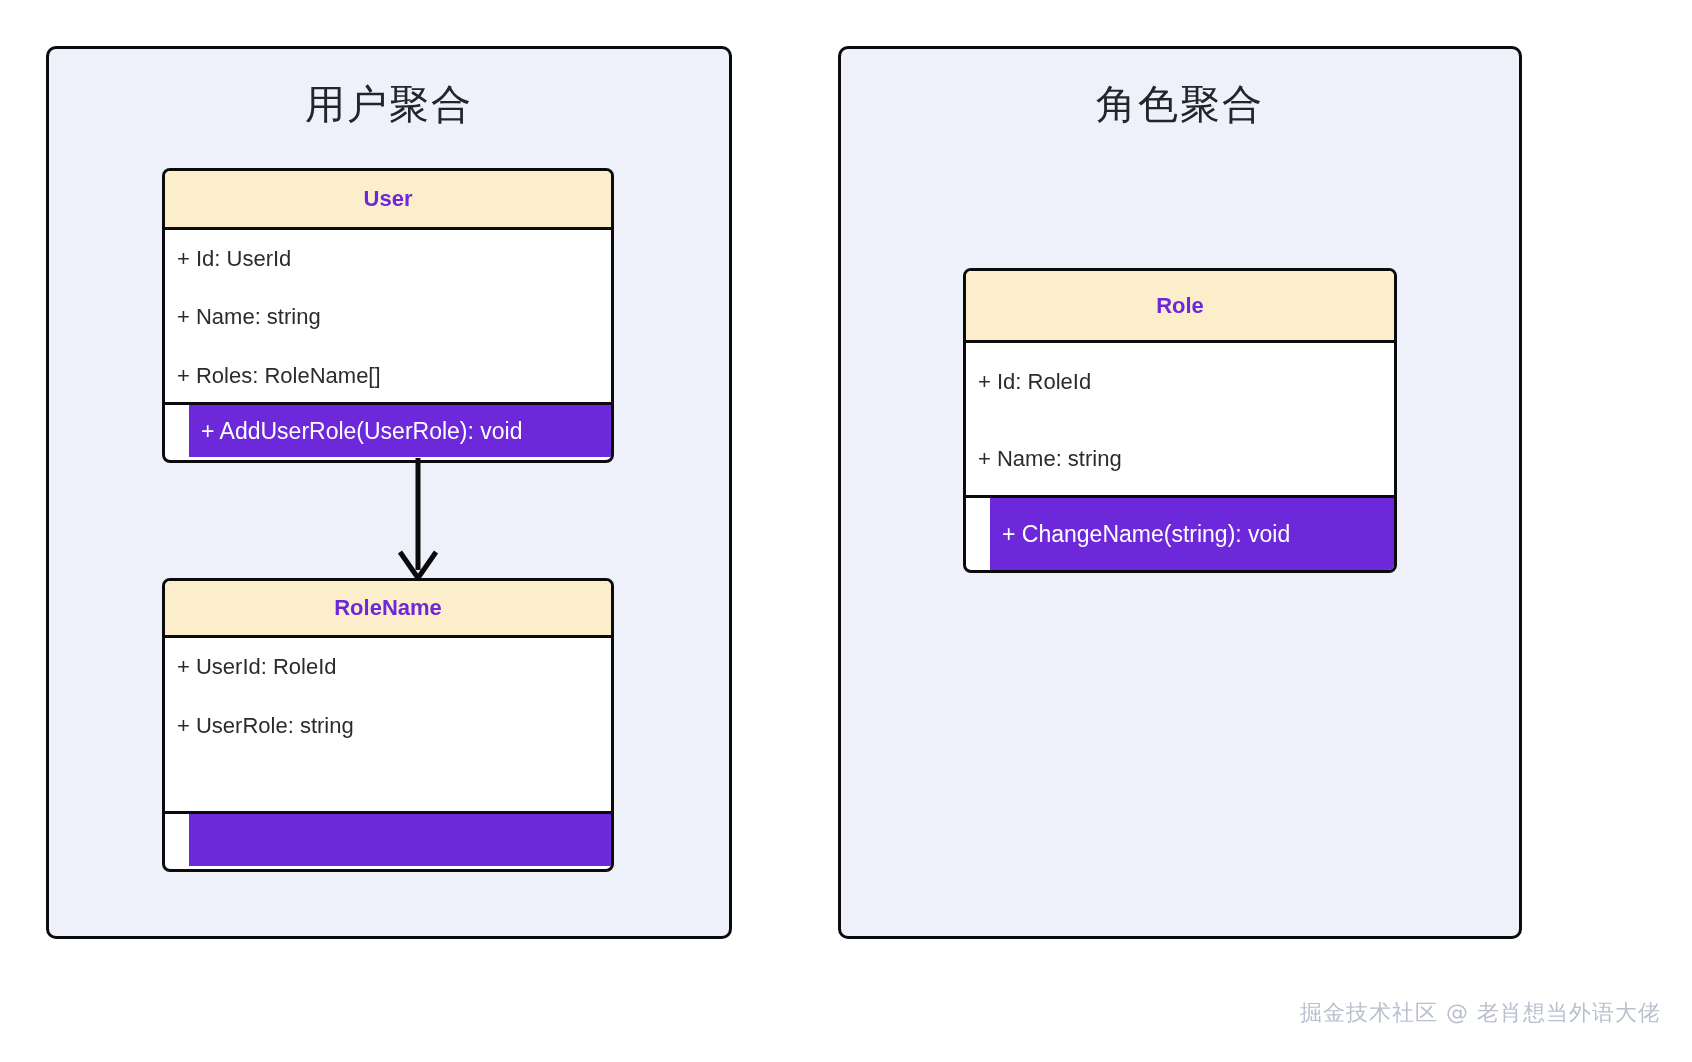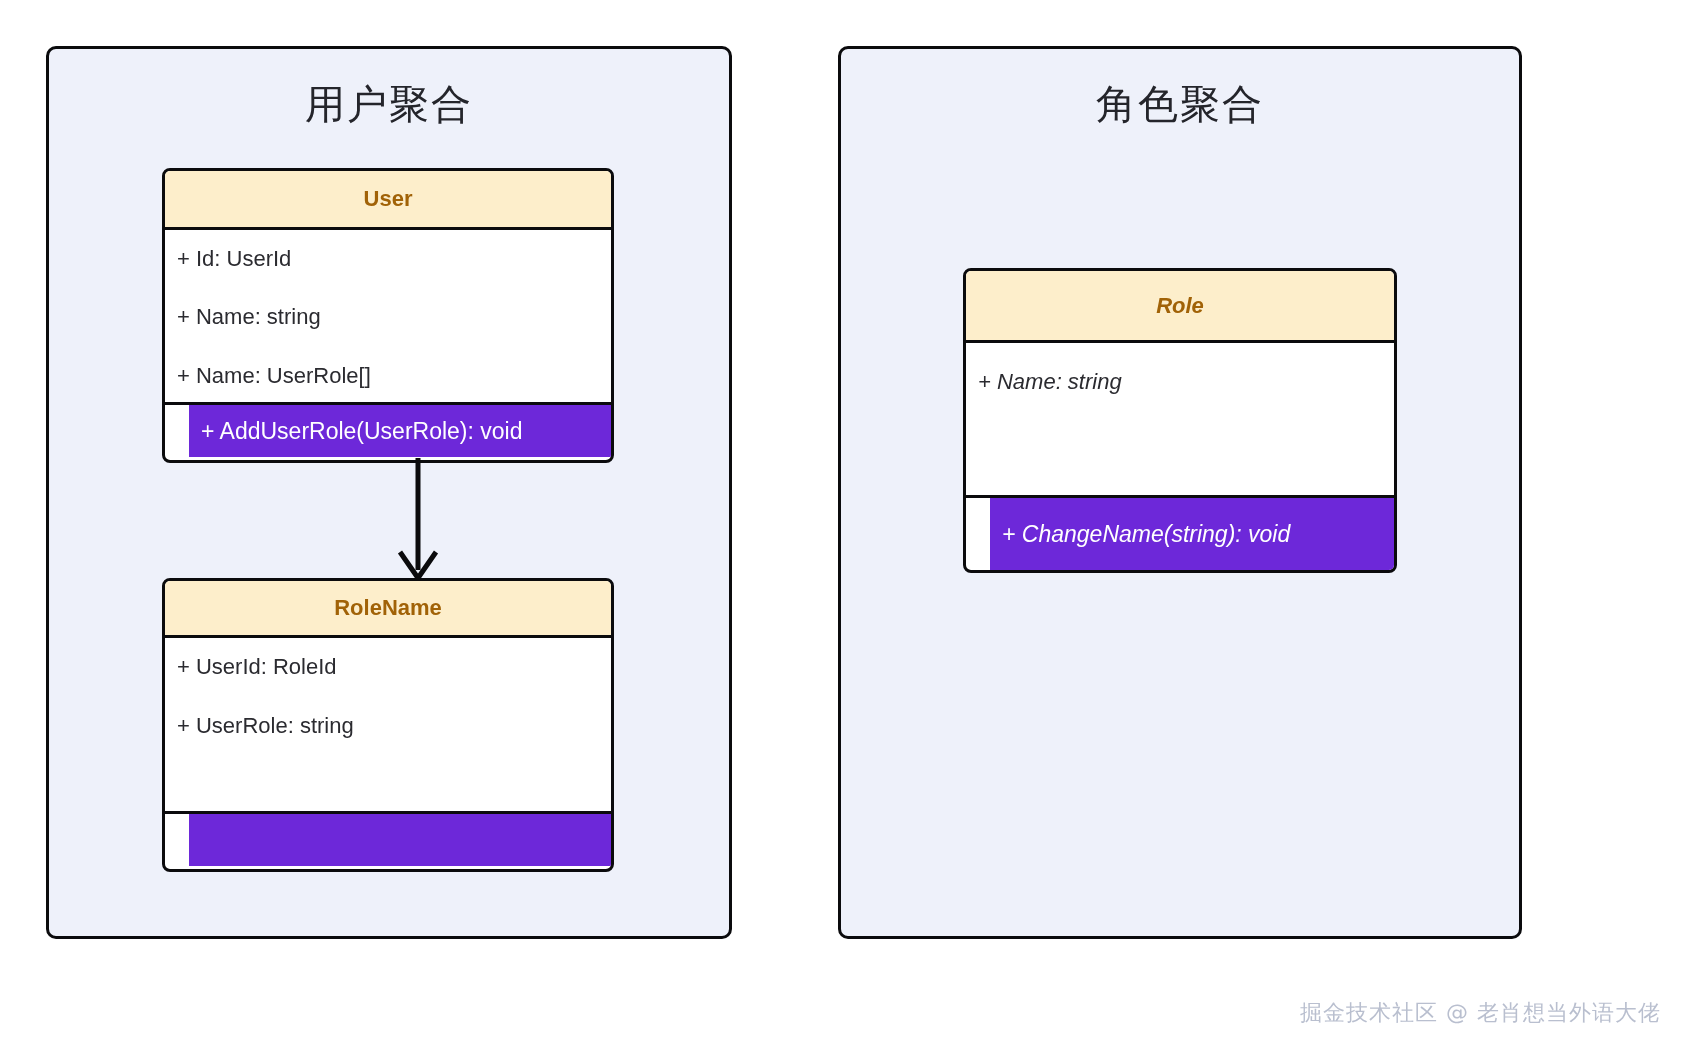--- a/index.html
+++ b/index.html
@@ -60,7 +60,7 @@
     text-align: center;
     font-weight: bold;
     font-size: 22px;
-    color: #a16207;
+    color: #6d28d9;
     border-bottom: 3px solid #0b0b0d;
     box-sizing: border-box;
     display: flex;

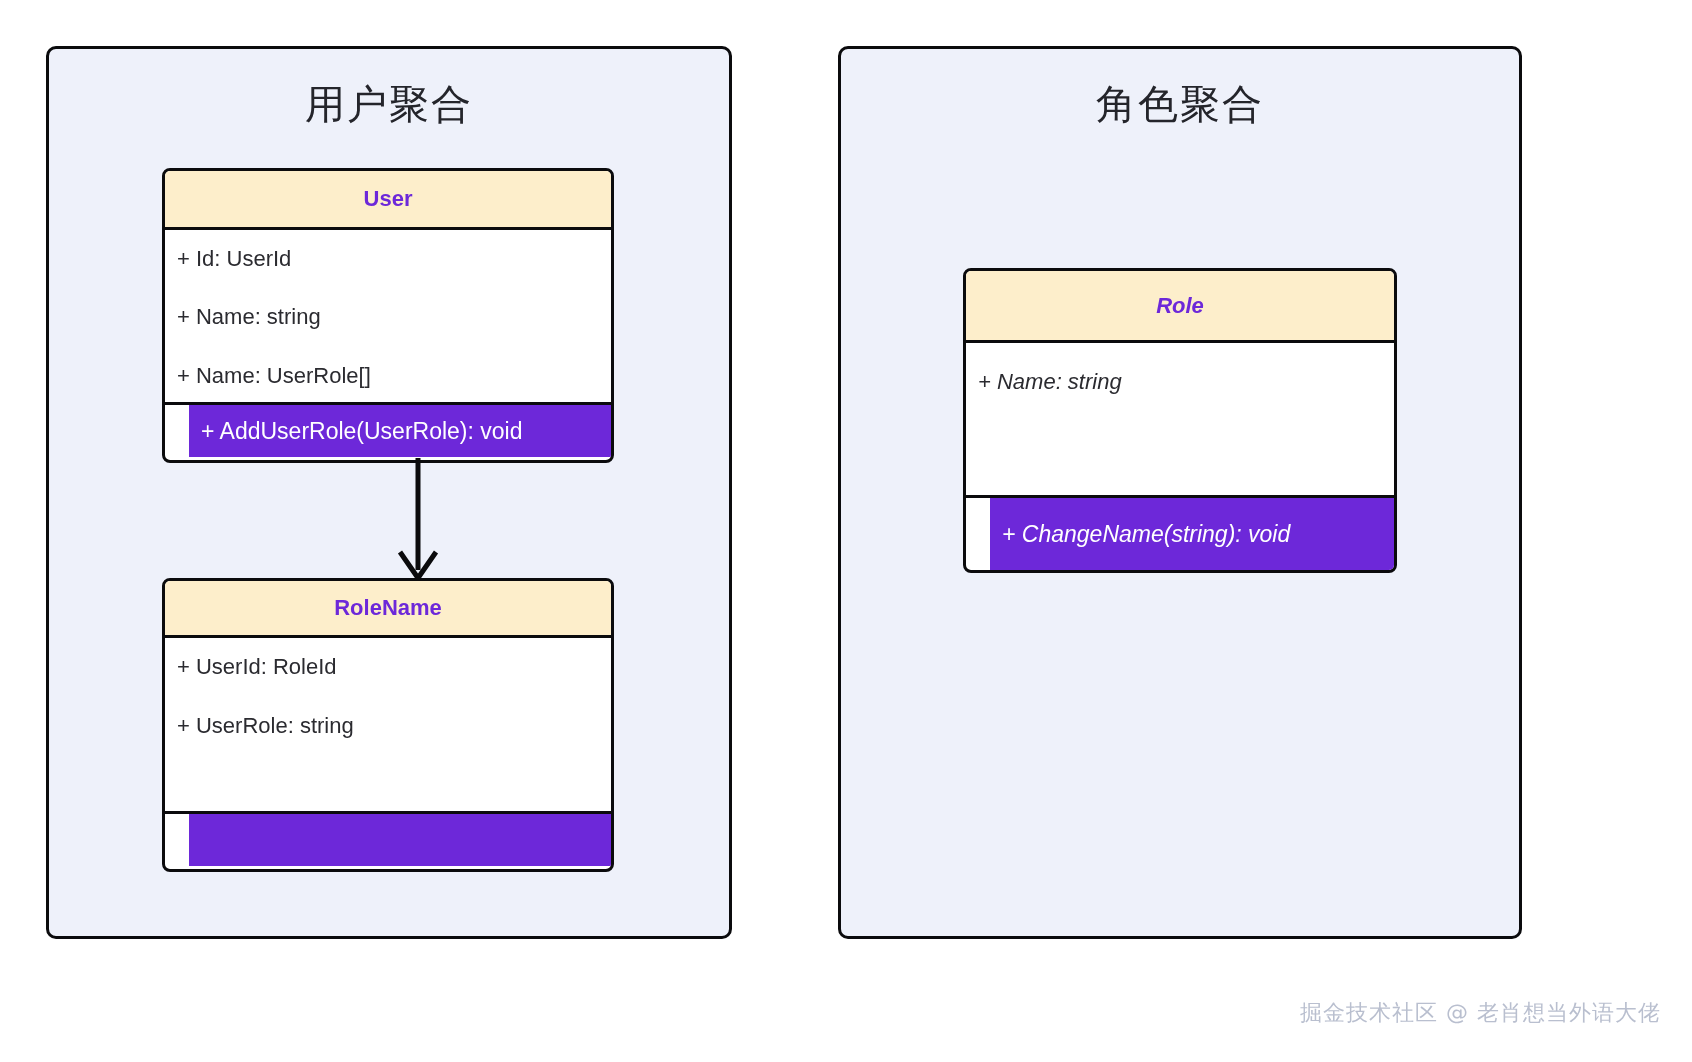--- a/index.html
+++ b/index.html
@@ -110,7 +110,7 @@
   #cls-userrole .uml-methods{ height: 52px; }
   #cls-userrole .uml-method { height: 52px; }
 
-  #cls-role     { left: 963px; top: 268px; width: 434px; height: 305px; font-style: italic; }
+  #cls-role     { left: 963px; top: 268px; width: 434px; height: 305px; }
   #cls-role .uml-header { height: 72px; }
   #cls-role .uml-attrs  { height: 155px; }
   #cls-role .uml-attr   { height: 77px; }

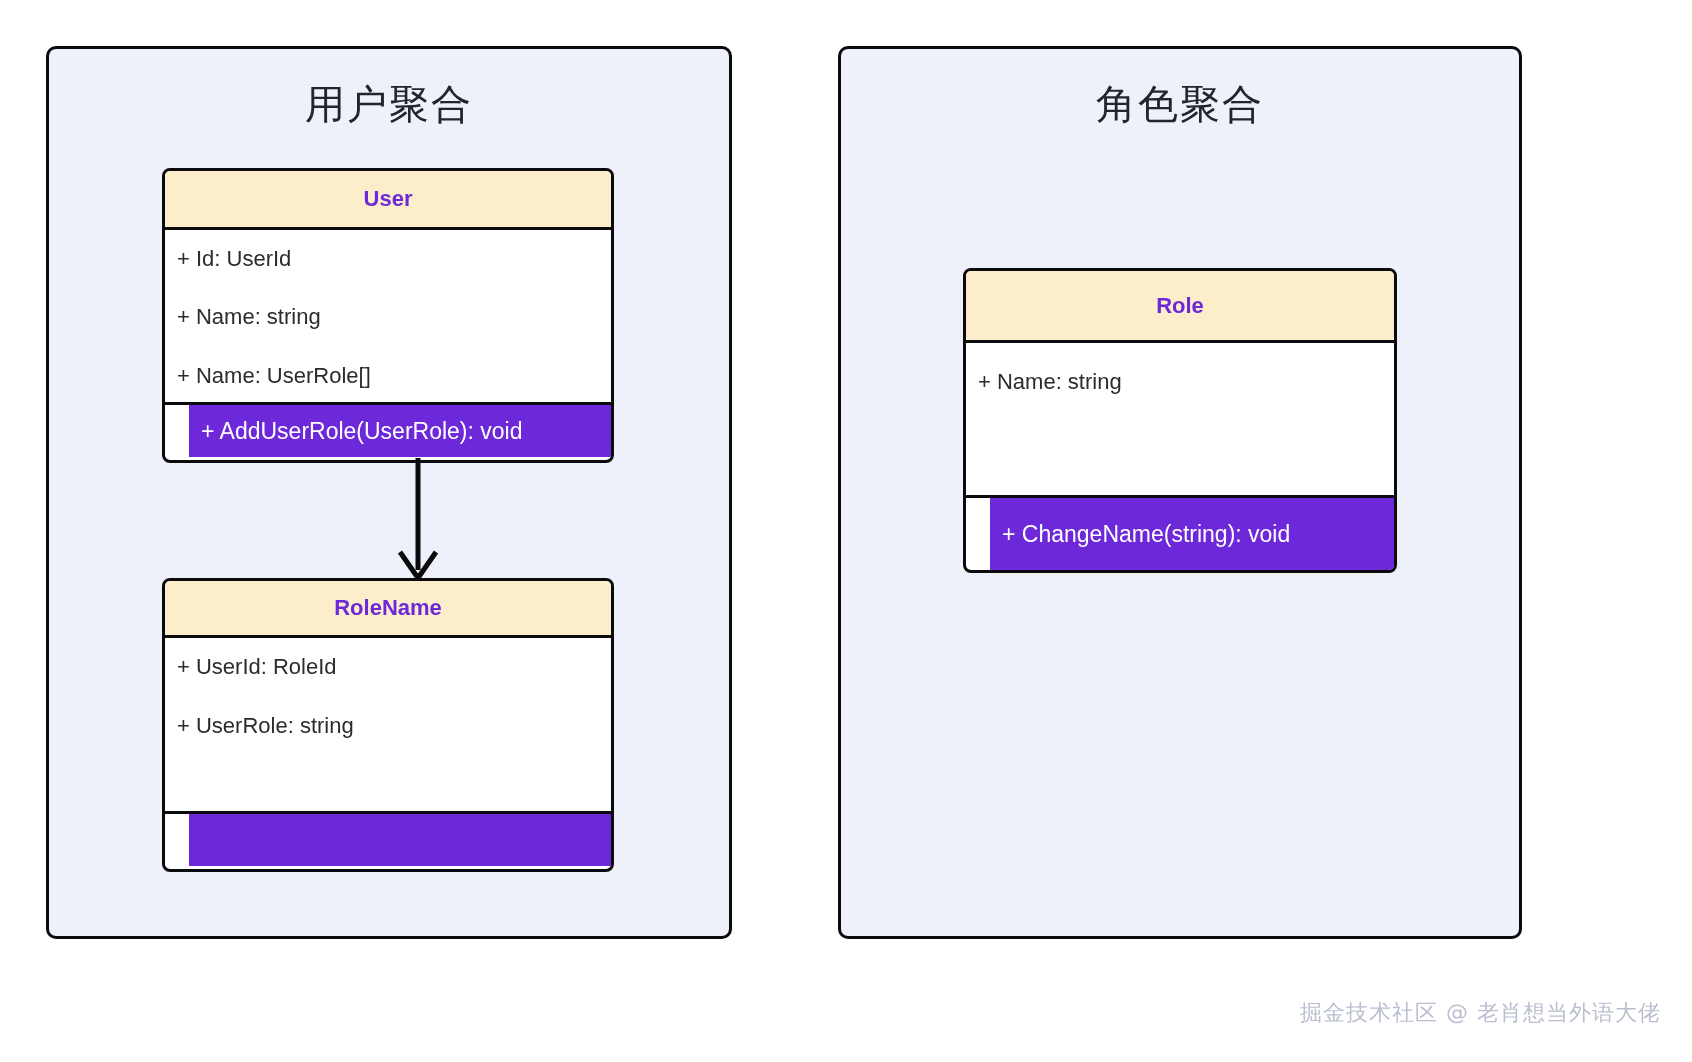--- a/index.html
+++ b/index.html
@@ -152,7 +152,7 @@
     <div class="uml-attrs">
       <div class="uml-attr">+ Id: UserId</div>
       <div class="uml-attr">+ Name: string</div>
-      <div class="uml-attr">+ Name: UserRole[]</div>
+      <div class="uml-attr">+ Roles: RoleName[]</div>
     </div>
     <div class="uml-methods">
       <div class="uml-method">+ AddUserRole(UserRole): void</div>

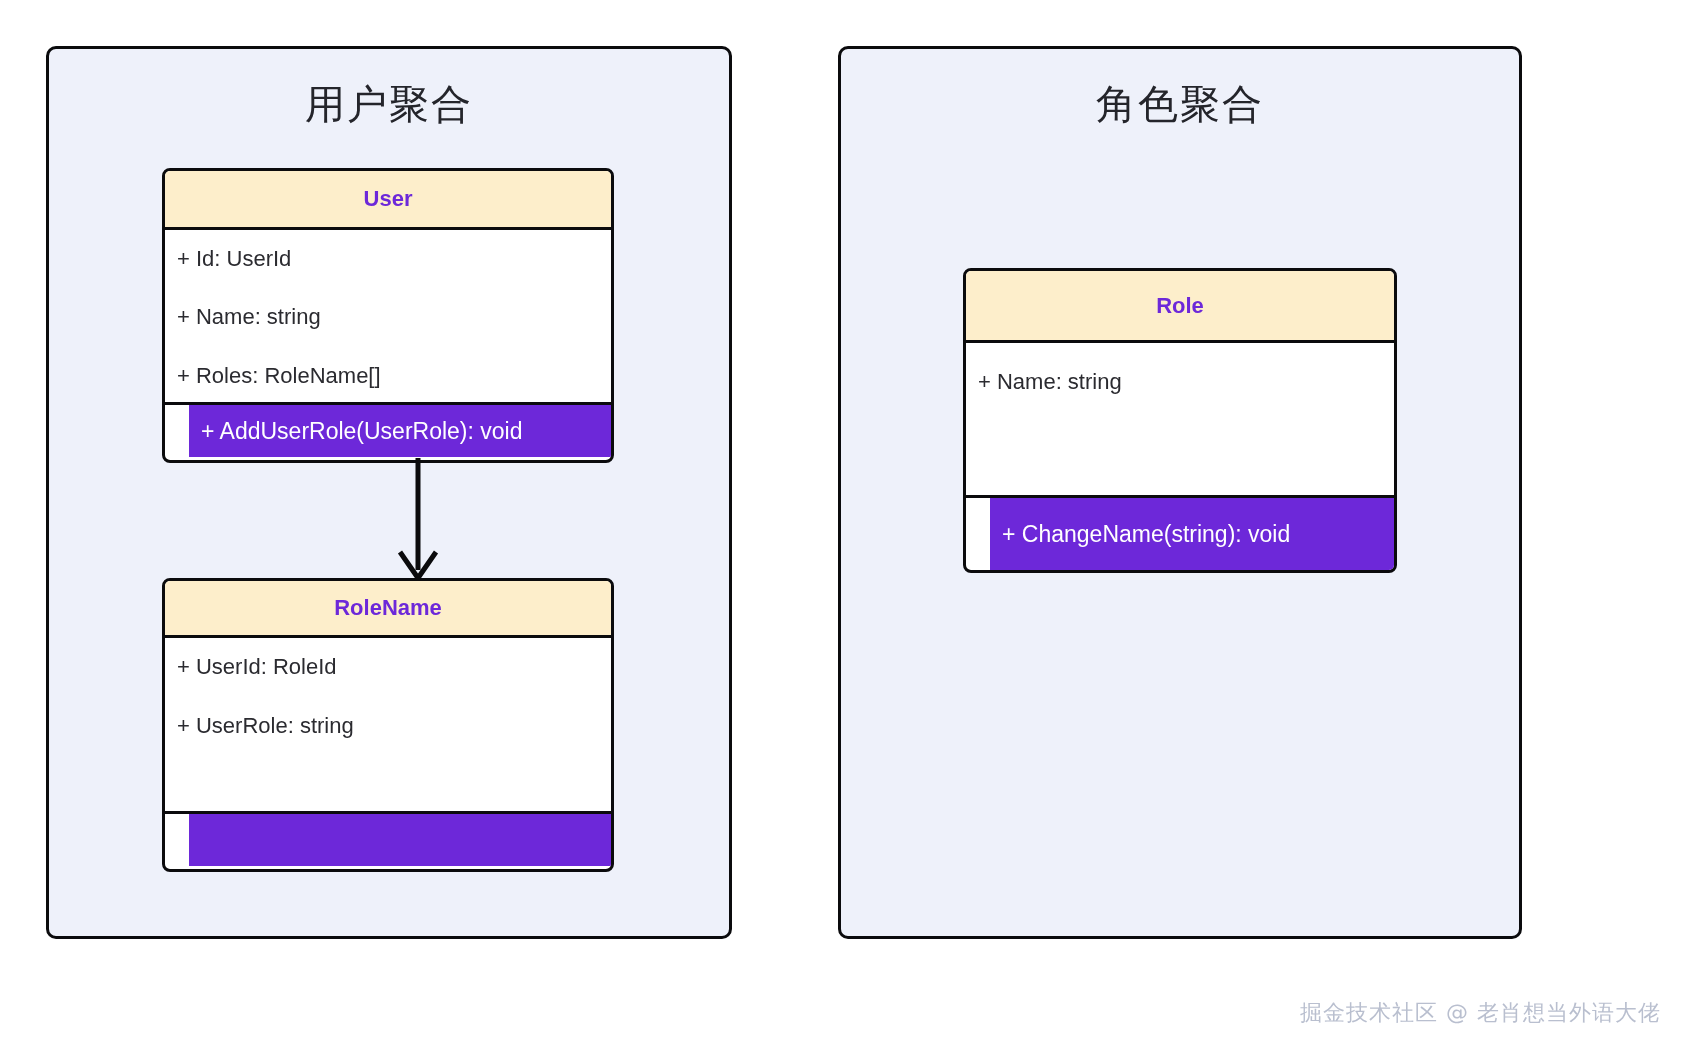--- a/index.html
+++ b/index.html
@@ -182,6 +182,7 @@
   <div class="uml-class" id="cls-role">
     <div class="uml-header">Role</div>
     <div class="uml-attrs">
+      <div class="uml-attr">+ Id: RoleId</div>
       <div class="uml-attr">+ Name: string</div>
     </div>
     <div class="uml-methods">

